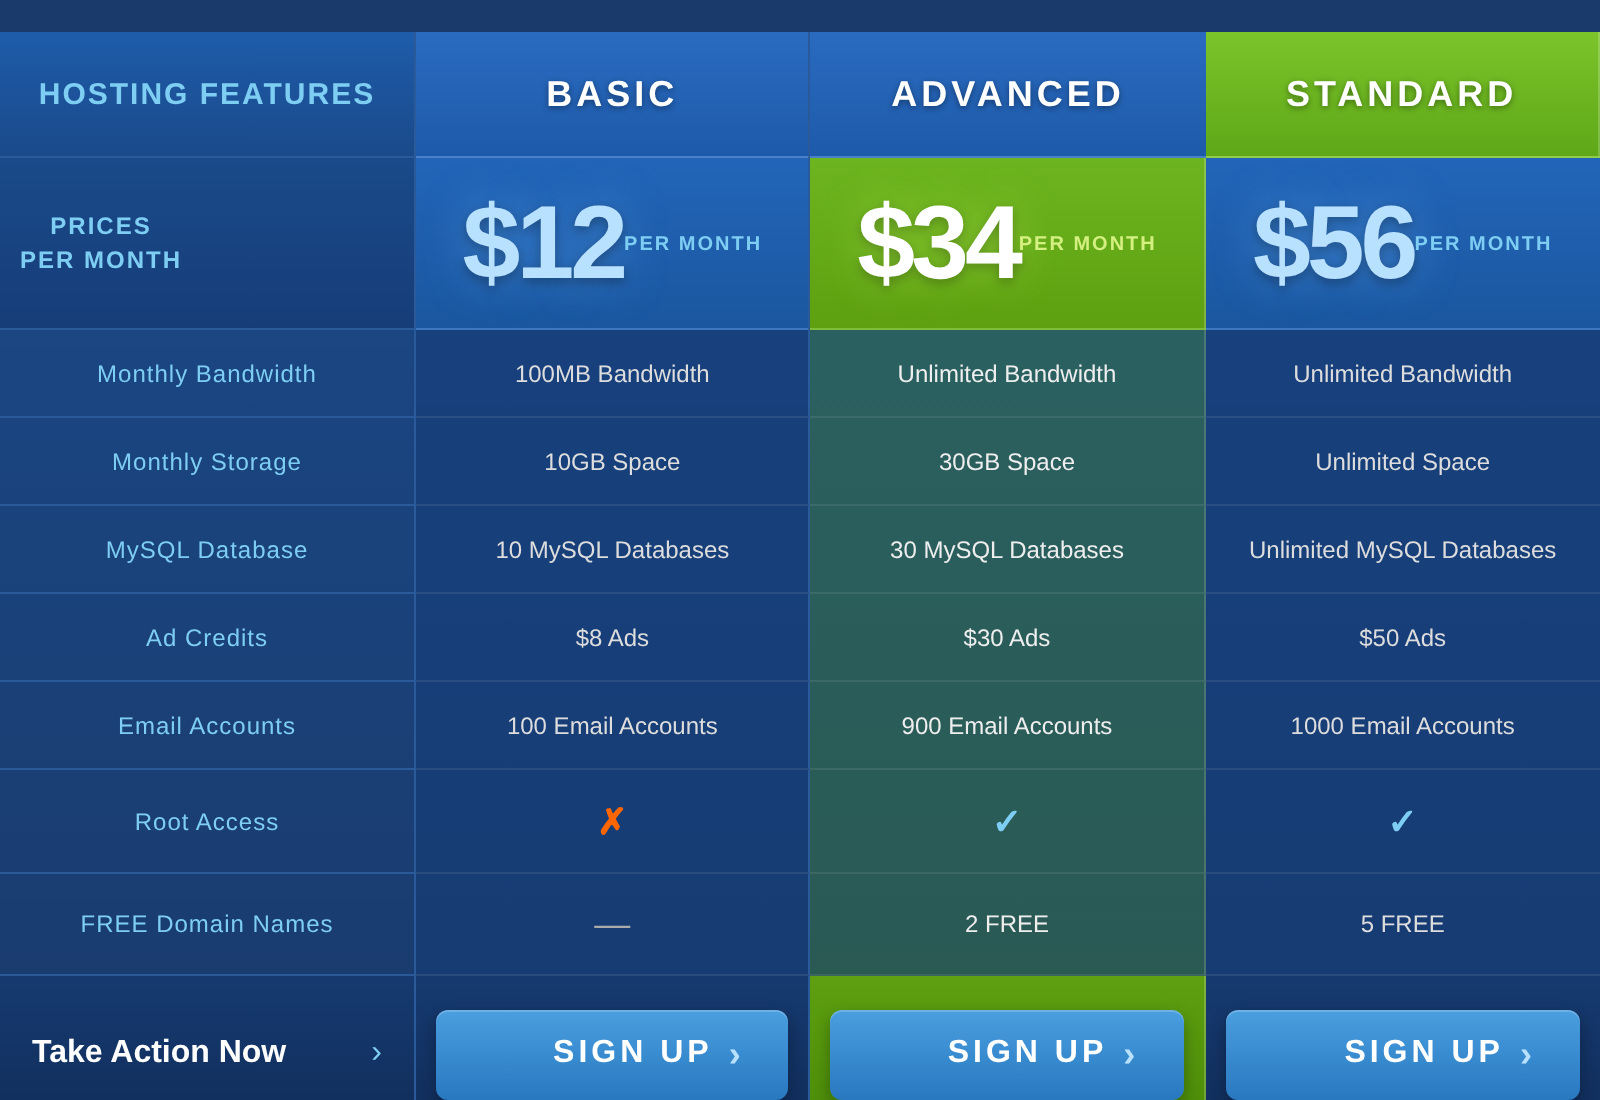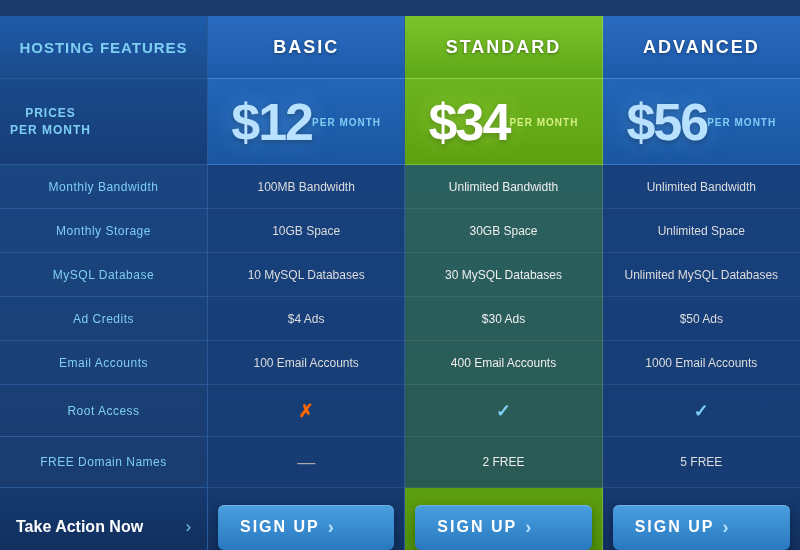--- a/index.html
+++ b/index.html
@@ -264,11 +264,11 @@
   <div class="header-plan basic">
     <span>BASIC</span>
   </div>
+  <div class="header-plan advanced">
+    <span>ADVANCED</span>
+  </div>
   <div class="header-plan standard">
     <span>STANDARD</span>
-  </div>
-  <div class="header-plan advanced">
-    <span>ADVANCED</span>
   </div>
 
   <div class="price-label">

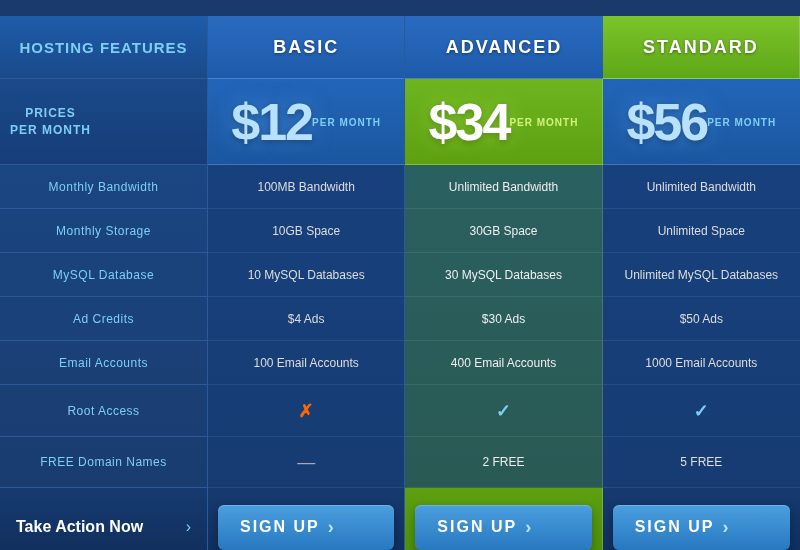--- a/index.html
+++ b/index.html
@@ -314,7 +314,7 @@
       </div><div class="feature-label row-odd">
         <span>Ad Credits</span>
       </div><div class="feature-cell basic row-odd">
-        <span>$4 Ads</span>
+        <span>$8 Ads</span>
       </div><div class="feature-cell standard row-odd">
         <span>$30 Ads</span>
       </div><div class="feature-cell advanced row-odd">

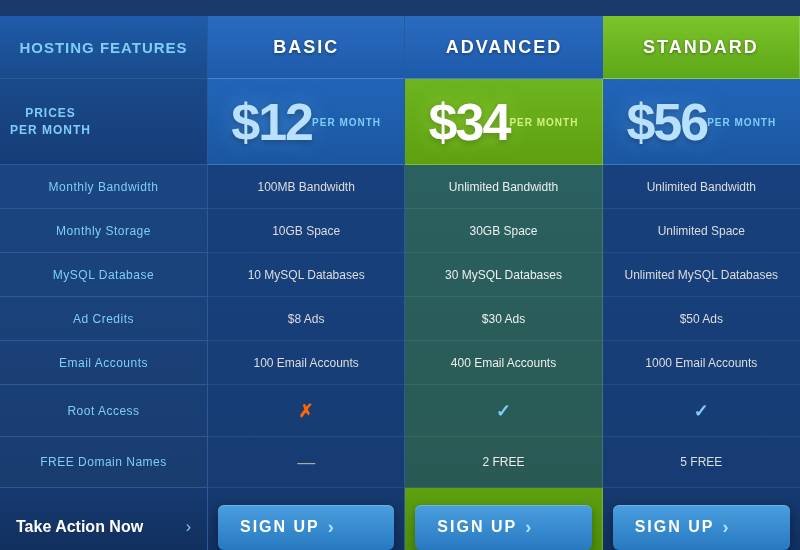--- a/index.html
+++ b/index.html
@@ -324,7 +324,7 @@
       </div><div class="feature-cell basic ">
         <span>100 Email Accounts</span>
       </div><div class="feature-cell standard ">
-        <span>400 Email Accounts</span>
+        <span>900 Email Accounts</span>
       </div><div class="feature-cell advanced ">
         <span>1000 Email Accounts</span>
       </div><div class="feature-label row-odd">

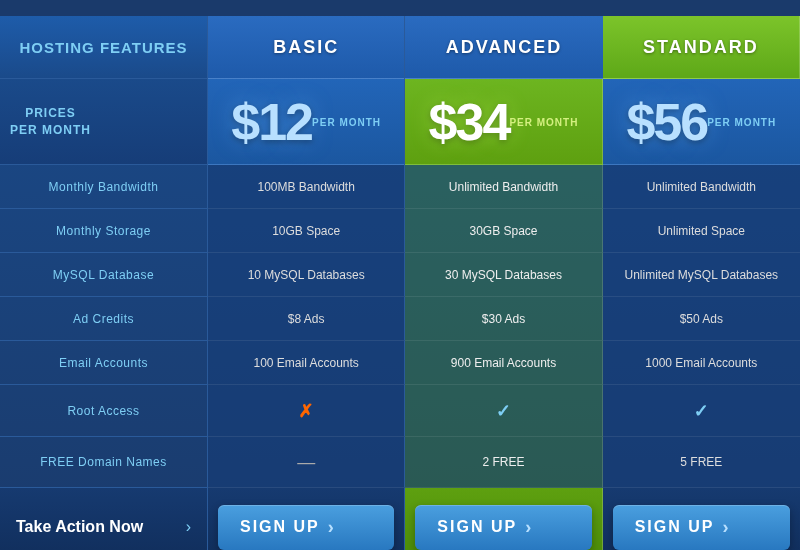--- a/index.html
+++ b/index.html
@@ -245,7 +245,7 @@
       gap: 8px;
       box-shadow: 0 3px 8px rgba(0,0,0,0.3), inset 0 1px 0 rgba(255,255,255,0.2);
       width: 100%;
-      justify-content: flex-start;
+      justify-content: flex-end;
     }
 
     .signup-btn-arrow {

